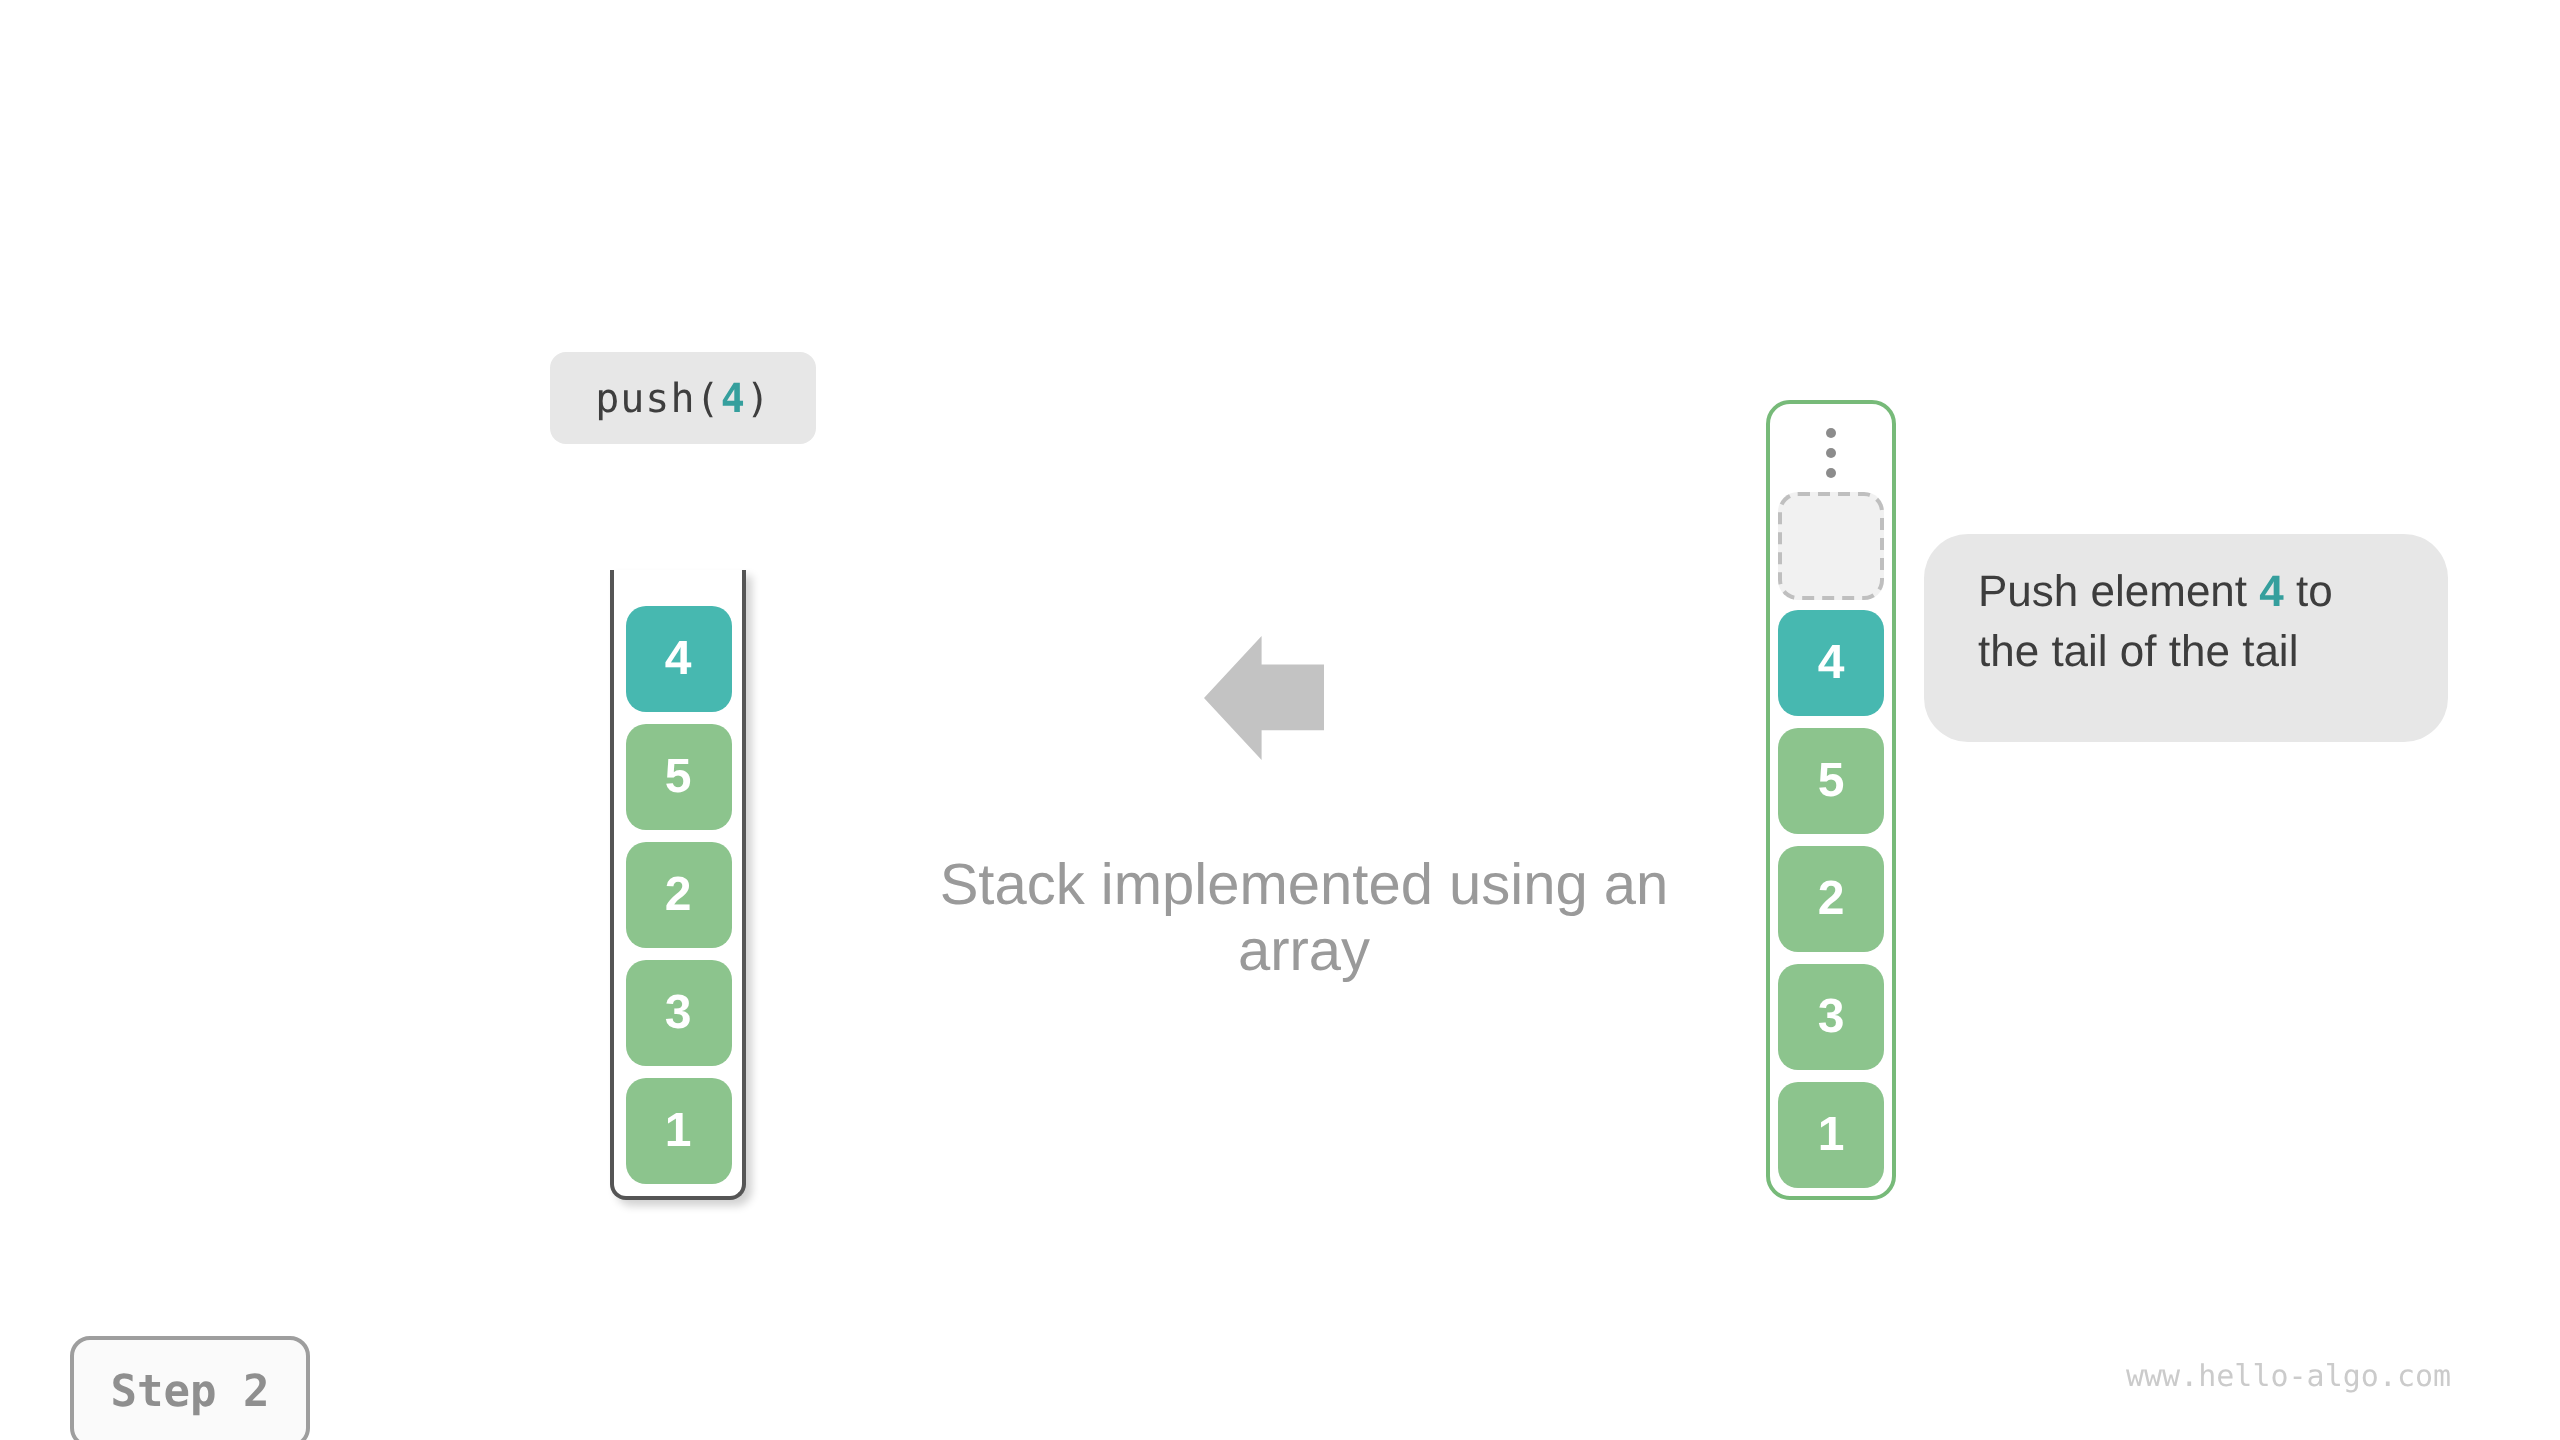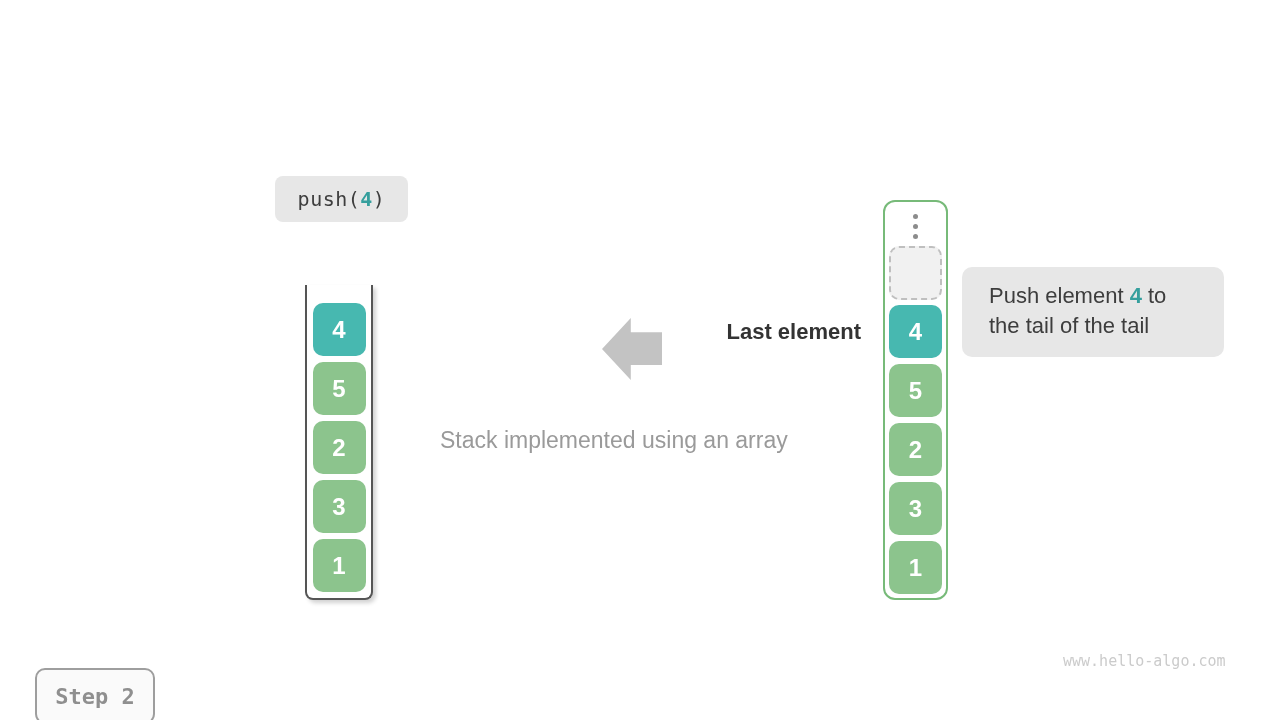--- a/index.html
+++ b/index.html
@@ -76,8 +76,8 @@
 
   
   .note {
-    position:absolute; left:962px; top:267px; width:262px; height:90px;
-    box-sizing:border-box; background:var(--box_gray); border-radius:10px;
+    position:absolute; left:962px; top:267px; width:262px; height:104px;
+    box-sizing:border-box; background:var(--box_gray); border-radius:22px;
     padding:14px 10px 0 27px; font-size:22px; line-height:30px; color:#3d3d3d;
   }
   .note .val { color:var(--accent_teal); font-weight:bold; }

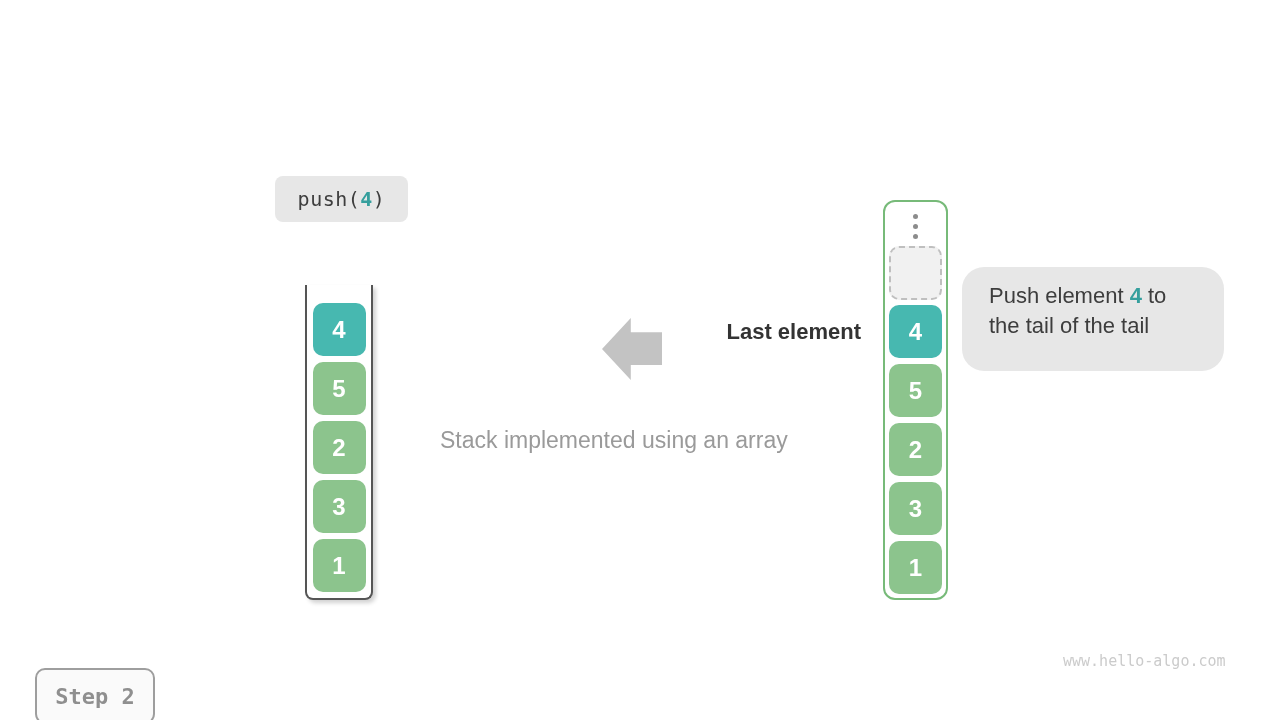--- a/index.html
+++ b/index.html
@@ -118,7 +118,6 @@
   </div>
 
   <div class="arrow-left"></div>
-  <div class="lbl lbl-last">Last element</div>
   <div class="caption">Stack implemented using an array</div>
 
   <div class="right-stack">

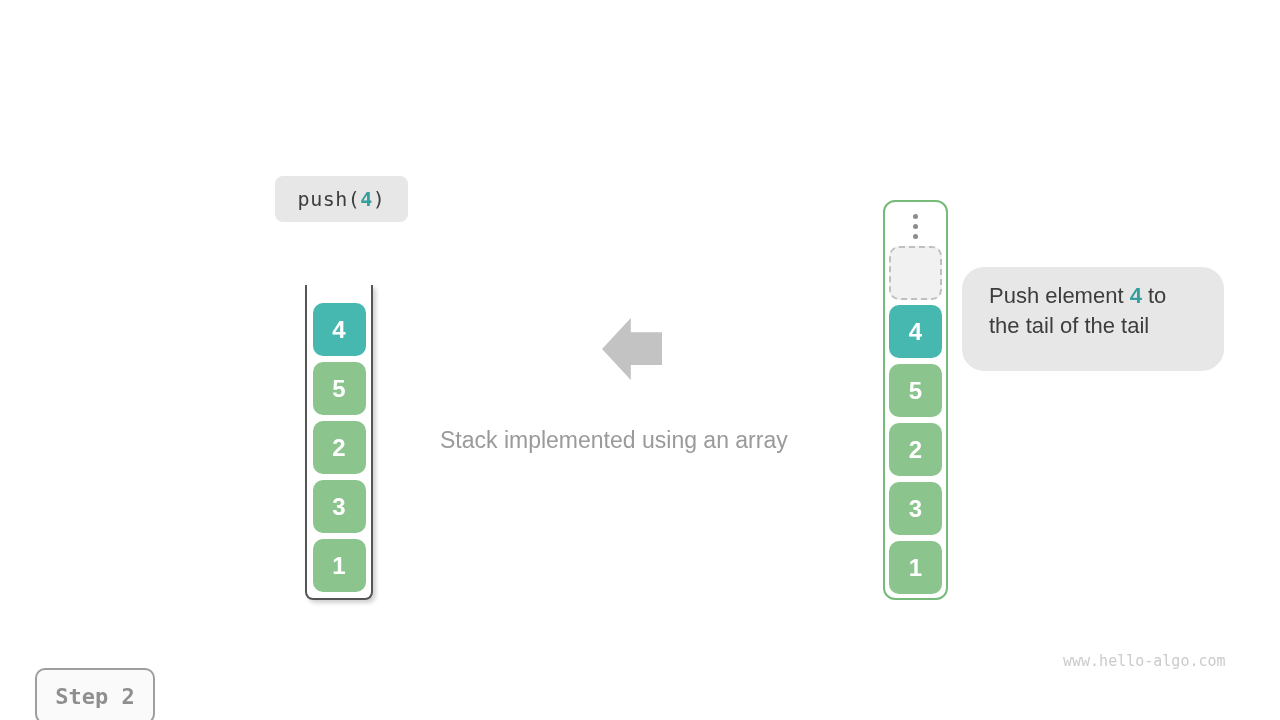--- a/index.html
+++ b/index.html
@@ -70,8 +70,8 @@
   .lbl-last { top:319px; }
   .lbl-first { top:553px; }
   .caption {
-    position:absolute; left:440px; top:427px; width:424px; 
-    font-size:23px; color:var(--caption_gray);
+    position:absolute; left:440px; top:427px; width:424px; text-align:center;
+    font-size:29px; color:var(--caption_gray);
   }
 
   

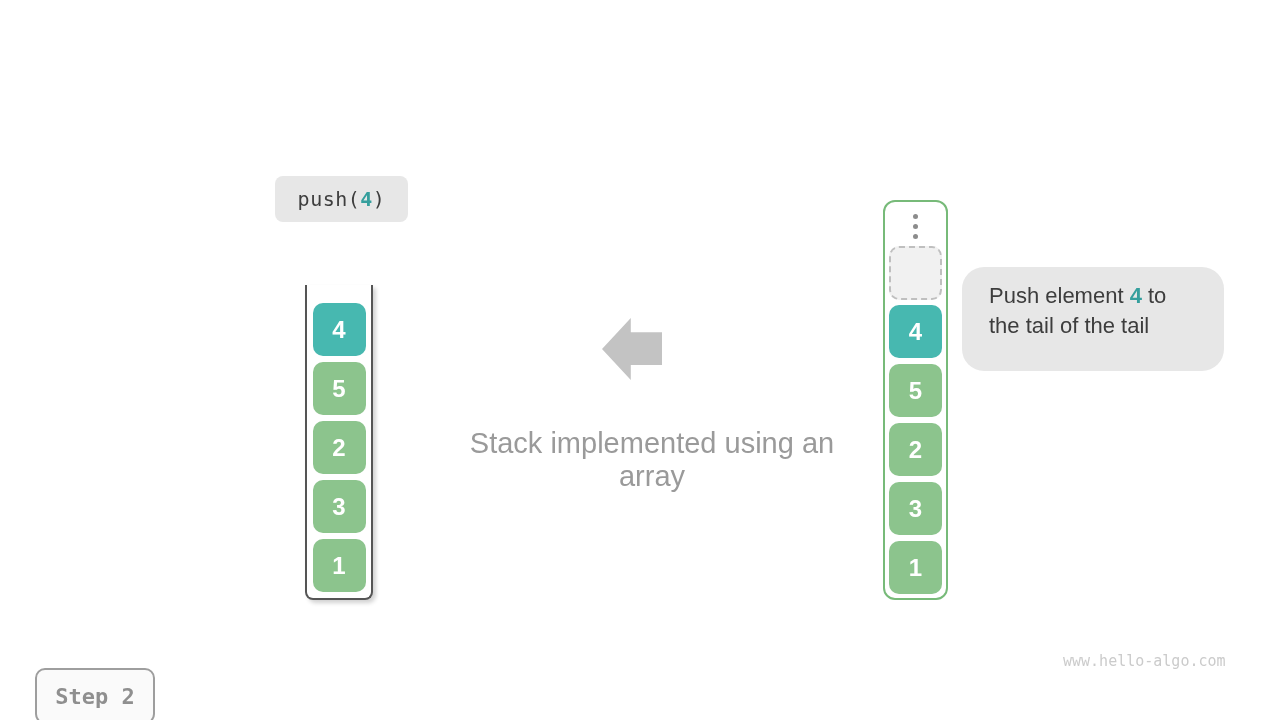--- a/index.html
+++ b/index.html
@@ -93,7 +93,7 @@
   }
 
   .watermark {
-    position:absolute; left:1063px; top:652px;
+    position:absolute; left:1063px; top:679px;
     font-family:"DejaVu Sans Mono", monospace;
     font-size:15px; color:var(--watermark_gray);
   }

